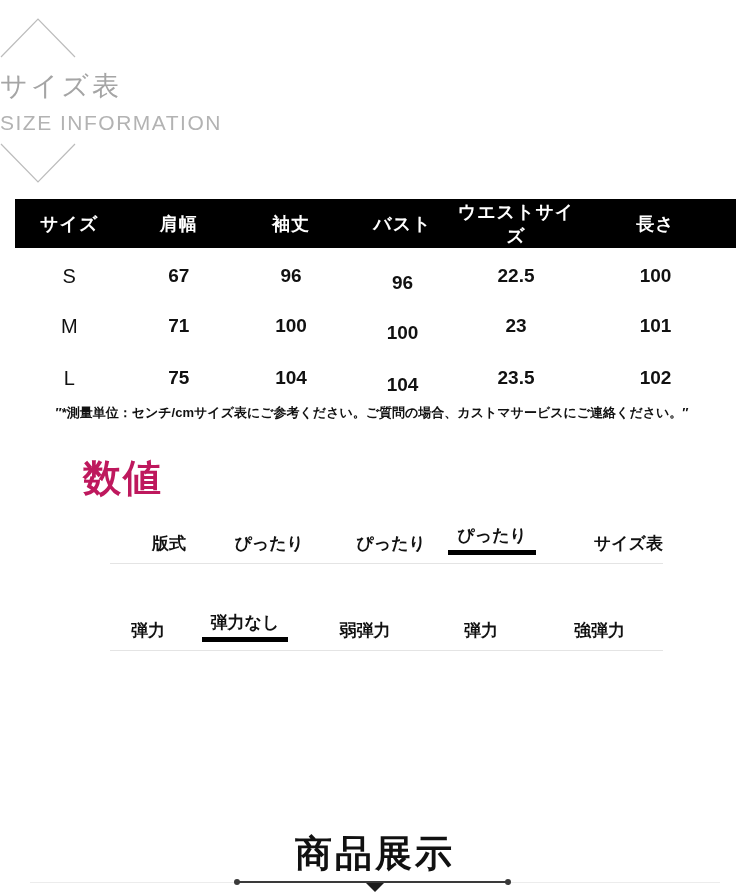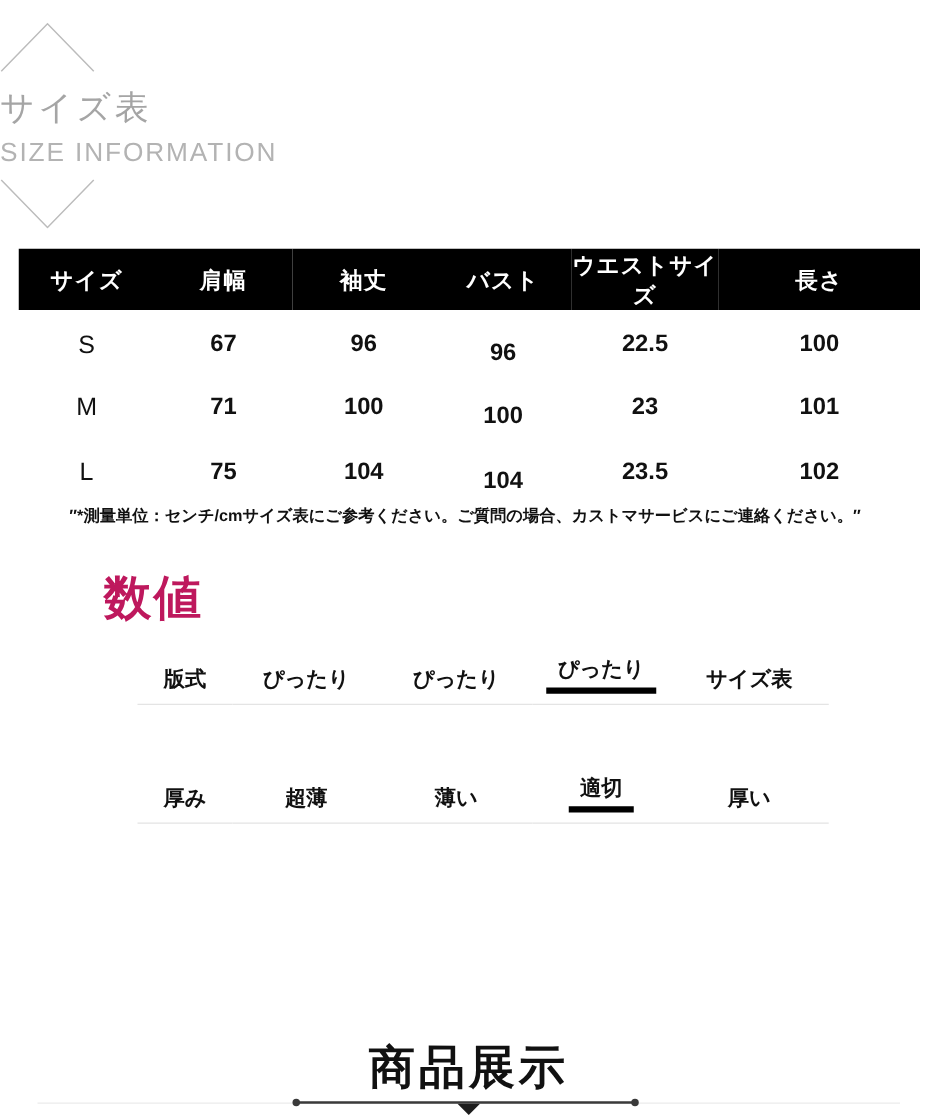--- a/index.html
+++ b/index.html
@@ -104,7 +104,7 @@
     font-weight: bold;
     color: #111;
   }
-  .spec-table tr.r1 td { height: 46px; }
+  .spec-table tr.r1 td { height: 46px; text-align: right; }
   .spec-table tr.r2 td { height: 87px; }
   .spec-table tr.r3 td { height: 95px; }
   .spec-table .sel {

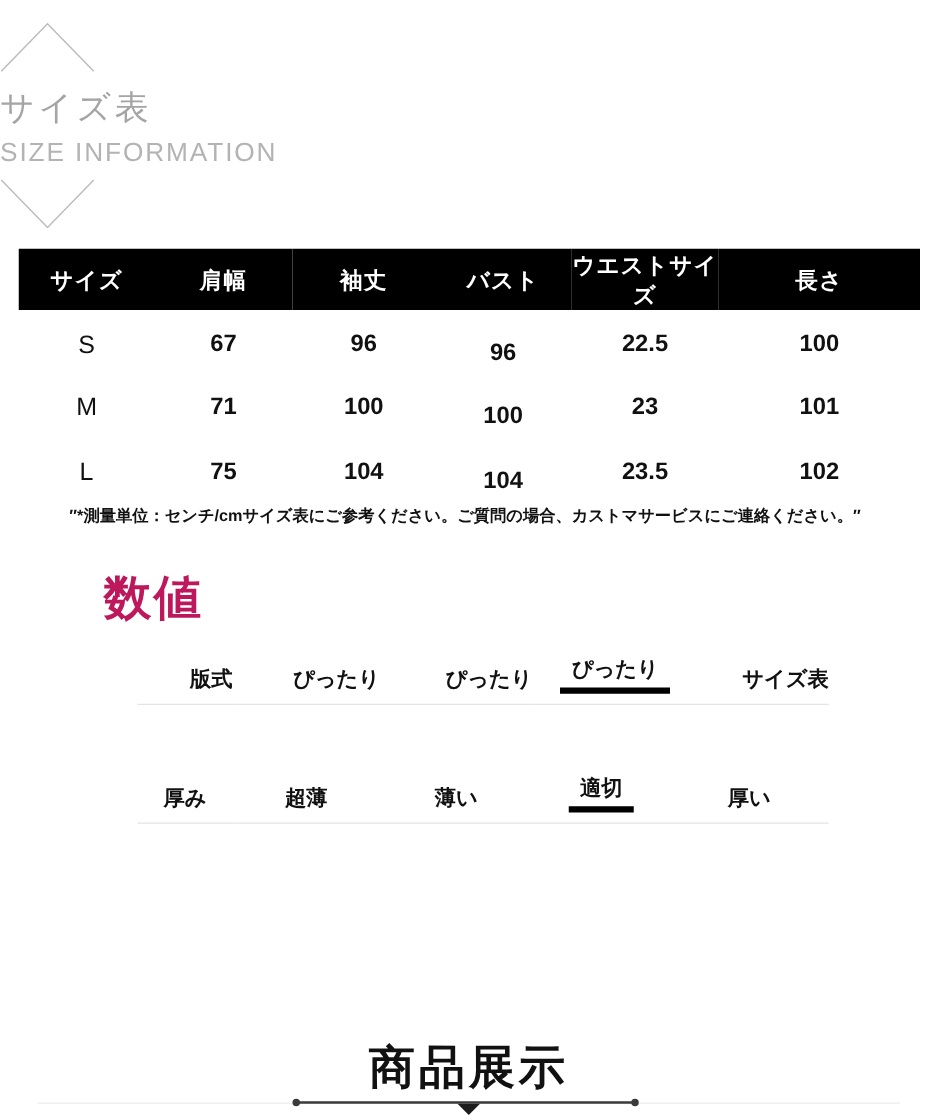--- a/index.html
+++ b/index.html
@@ -249,6 +249,13 @@
         <td><span class="sel">ぴったり</span></td>
         <td><span>サイズ表</span></td>
       </tr>
+      <tr class="r2">
+        <td>弾力</td>
+        <td><span class="sel">弾力なし</span></td>
+        <td><span>弱弾力</span></td>
+        <td><span>弾力</span></td>
+        <td><span>強弾力</span></td>
+      </tr>
       <tr class="r3">
         <td>厚み</td>
         <td><span>超薄</span></td>

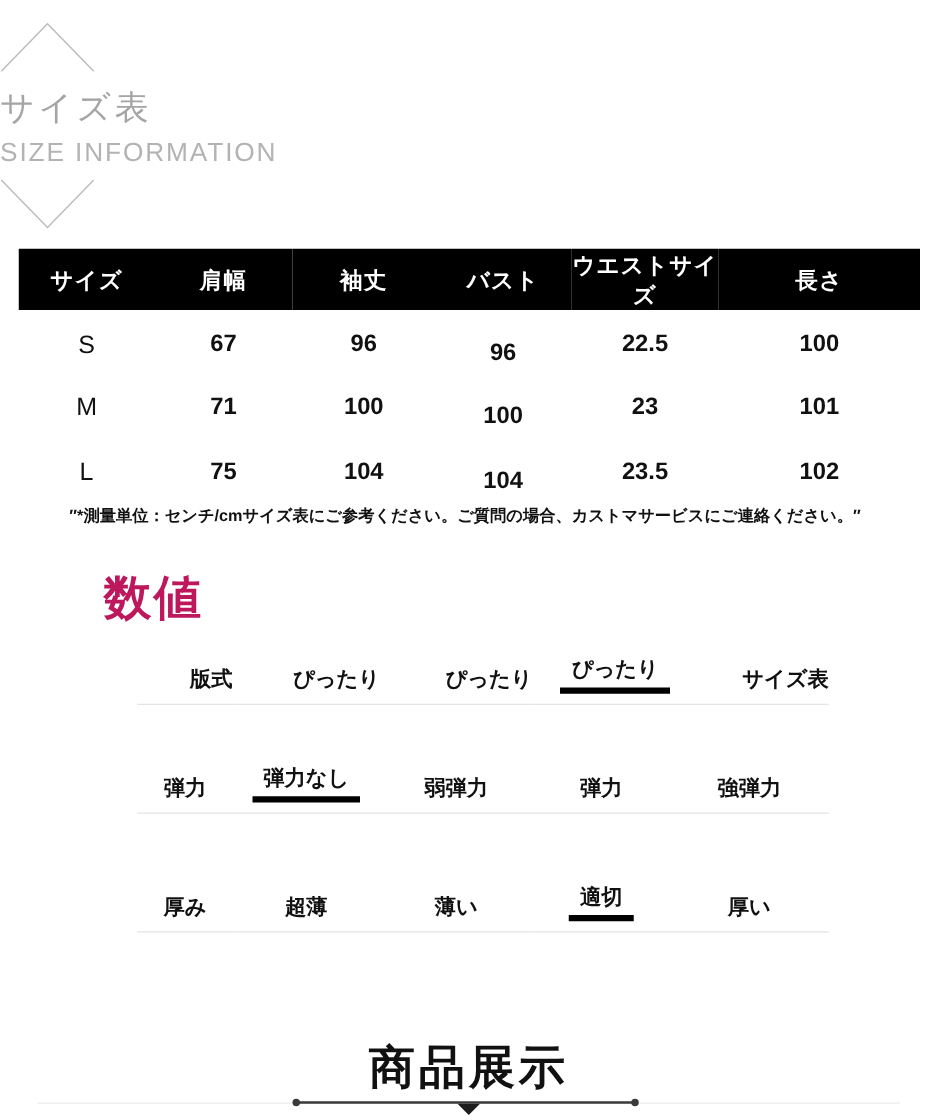--- a/index.html
+++ b/index.html
@@ -256,13 +256,6 @@
         <td><span>弾力</span></td>
         <td><span>強弾力</span></td>
       </tr>
-      <tr class="r3">
-        <td>厚み</td>
-        <td><span>超薄</span></td>
-        <td><span>薄い</span></td>
-        <td><span class="sel">適切</span></td>
-        <td><span>厚い</span></td>
-      </tr>
     </tbody>
   </table>
 

